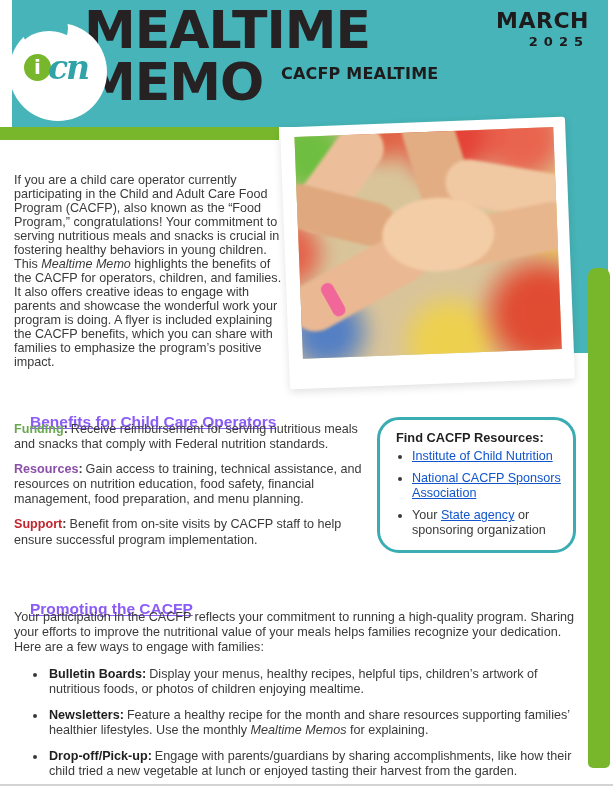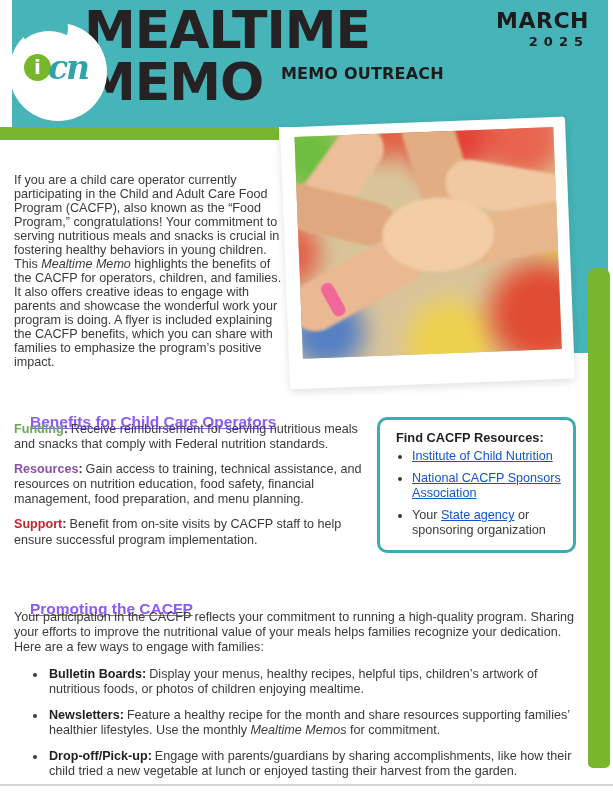--- a/index.html
+++ b/index.html
@@ -117,7 +117,7 @@
 
   <div class="title l1">MEALTIME</div>
   <div class="title l2">MEMO</div>
-  <div class="tagline">MEMO OUTREACH</div>
+  <div class="tagline">CACFP MEALTIME</div>
   <div class="issue">
     <div class="month">MARCH</div>
     <div class="year">2025</div>

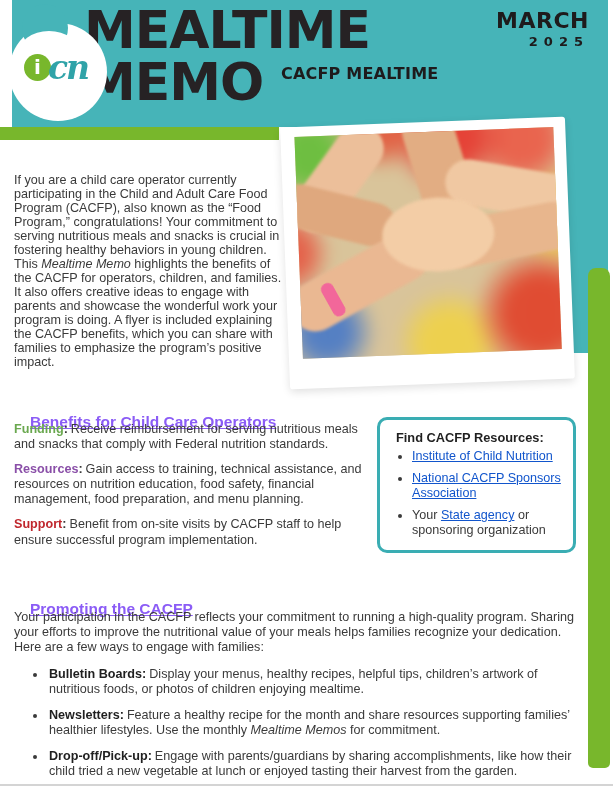--- a/index.html
+++ b/index.html
@@ -82,7 +82,7 @@
   .b-colon{font-weight:bold;color:#3a3a3a;margin-right:3px;}
 
   .res-box{position:absolute;left:377px;top:417px;width:199px;box-sizing:border-box;z-index:3;
-           border:3px solid #3aadb3;border-radius:10px;background:#fff;padding:10px 12px 12px 16px;}
+           border:3px solid #3aadb3;border-radius:22px;background:#fff;padding:10px 12px 12px 16px;}
   .res-title{font-weight:bold;font-size:12.8px;color:#1f1f1f;margin:0 0 4px 0;}
   .res-list{margin:0;padding:0 0 0 16px;}
   .res-list li{font-size:12.6px;line-height:15px;margin:0 0 7px 0;color:#3a3a3a;}

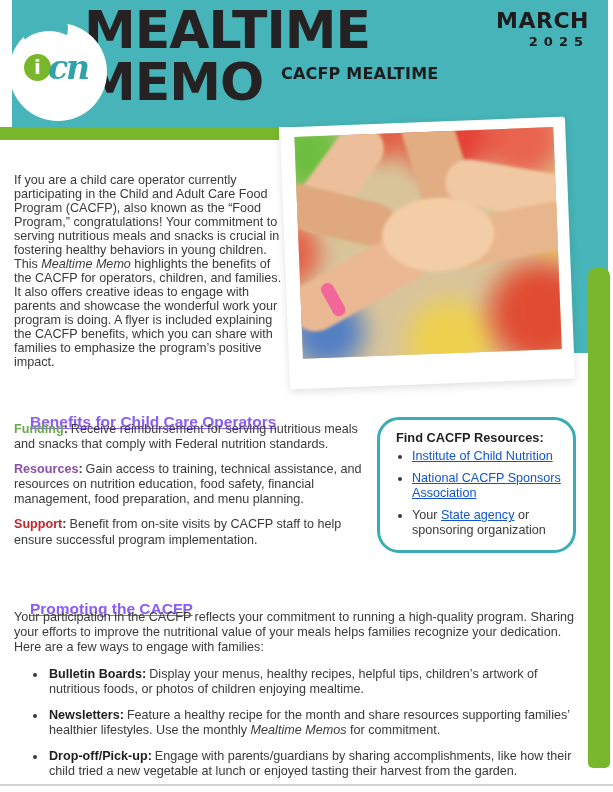--- a/index.html
+++ b/index.html
@@ -160,7 +160,7 @@
     <p class="promo-intro">Your participation in the CACFP reflects your commitment to running a high-quality program. Sharing your efforts to improve the nutritional value of your meals helps families recognize your dedication. Here are a few ways to engage with families:</p>
     <ul class="promo-list">
       <li><span class="promo-label">Bulletin Boards:</span><span>Display your menus, healthy recipes, helpful tips, children’s artwork of nutritious foods, or photos of children enjoying mealtime.</span><span class="ital"></span><span></span></li>
-      <li><span class="promo-label">Newsletters:</span><span>Feature a healthy recipe for the month and share resources supporting families’ healthier lifestyles. Use the monthly </span><span class="ital">Mealtime Memos</span><span> for commitment.</span></li>
+      <li><span class="promo-label">Newsletters:</span><span>Feature a healthy recipe for the month and share resources supporting families’ healthier lifestyles. Use the monthly </span><span class="ital">Mealtime Memos</span><span> for explaining.</span></li>
       <li><span class="promo-label">Drop-off/Pick-up:</span><span>Engage with parents/guardians by sharing accomplishments, like how their child tried a new vegetable at lunch or enjoyed tasting their harvest from the garden.</span><span class="ital"></span><span></span></li>
     </ul>
   </div>

